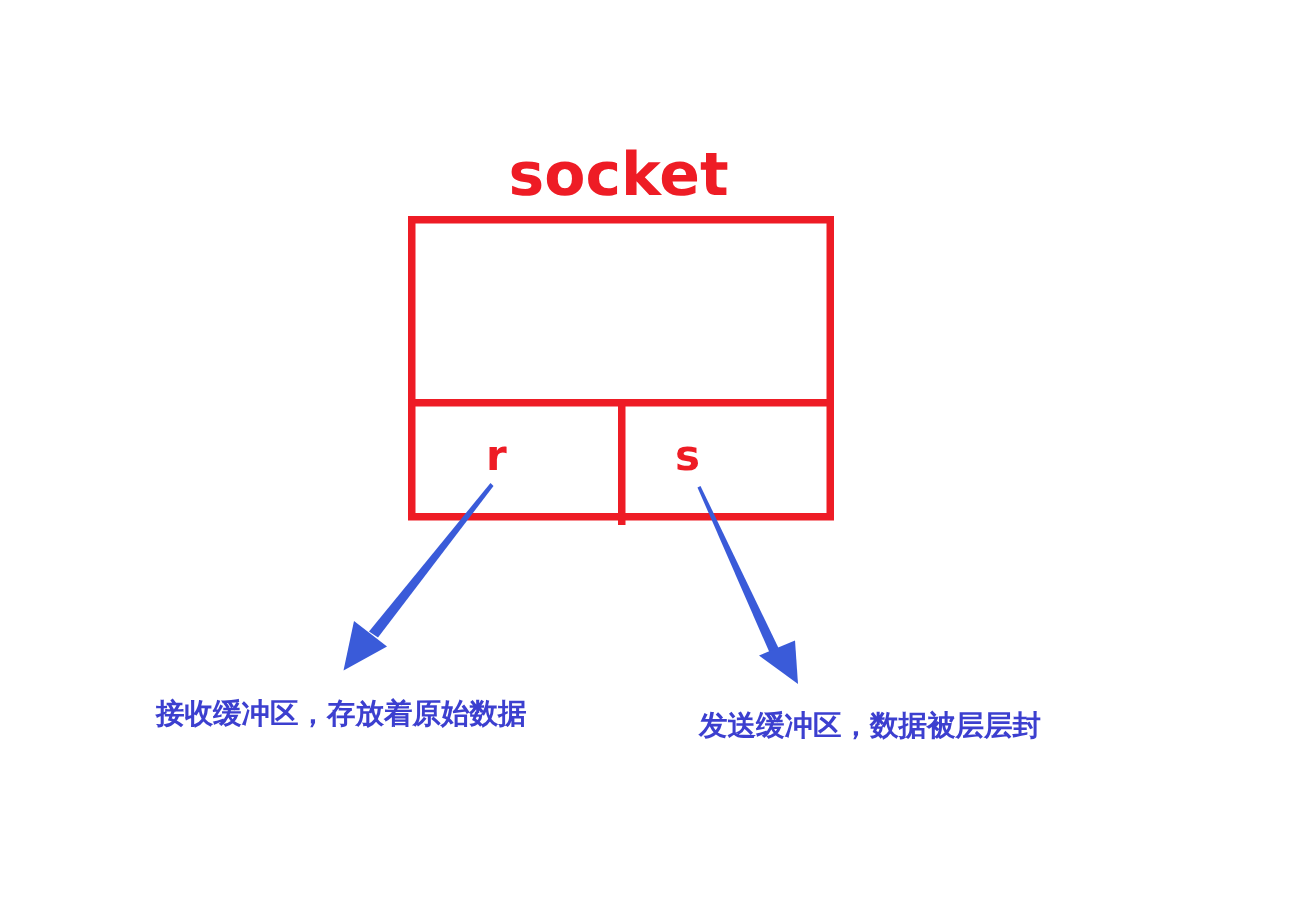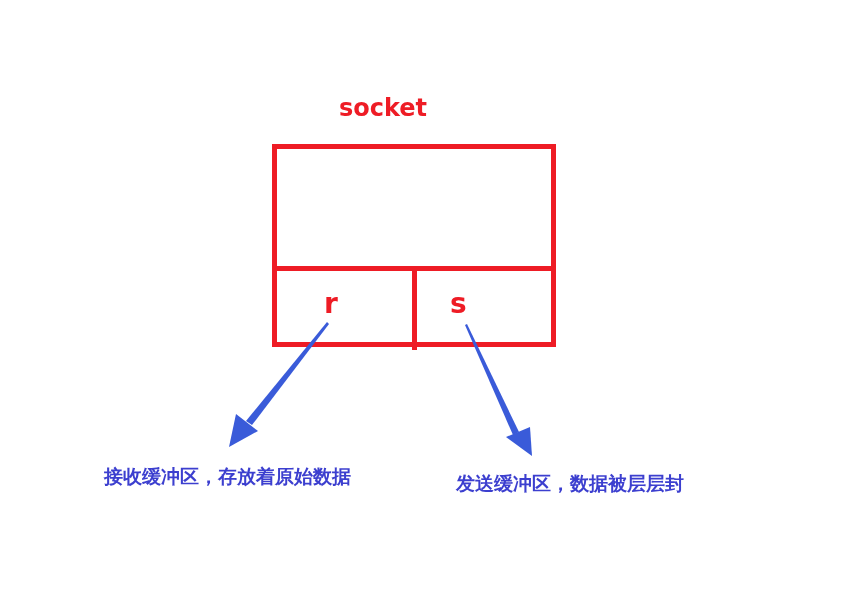--- a/index.html
+++ b/index.html
@@ -5,7 +5,7 @@
     html, body { margin: 0; padding: 0; background: #ffffff; }
     body { width: 865px; height: 607px; position: relative; overflow: hidden;
            font-family: "DejaVu Sans", "Liberation Sans", sans-serif; }
-    .title { position: absolute; left: 339px; top: 94px; font-size: 24px; font-weight: bold;
+    .title { position: absolute; left: 339px; top: 94px; font-size: 40px; font-weight: bold;
              color: #ee1c25; letter-spacing: 0px; }
     .box { position: absolute; left: 272px; top: 144px; width: 284px; height: 203px;
            box-sizing: border-box; border: 5px solid #ee1c25; }

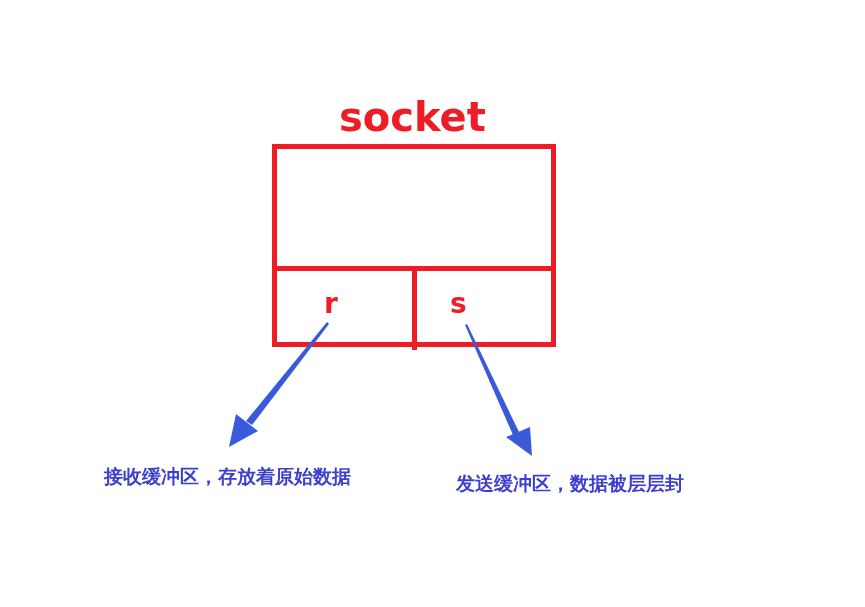--- a/index.html
+++ b/index.html
@@ -17,7 +17,7 @@
     svg.arrows { position: absolute; left: 0; top: 0; }
     .note { position: absolute; font-size: 19px; font-weight: bold; color: #3c3fcf; line-height: 38px; }
     .note-left { left: 104px; top: 457px; }
-    .note-right { left: 456px; top: 465px; width: 300px; font-family: Liberation Serif, serif; }
+    .note-right { left: 466px; top: 465px; width: 300px; }
   </style>
 </head>
 <body>

